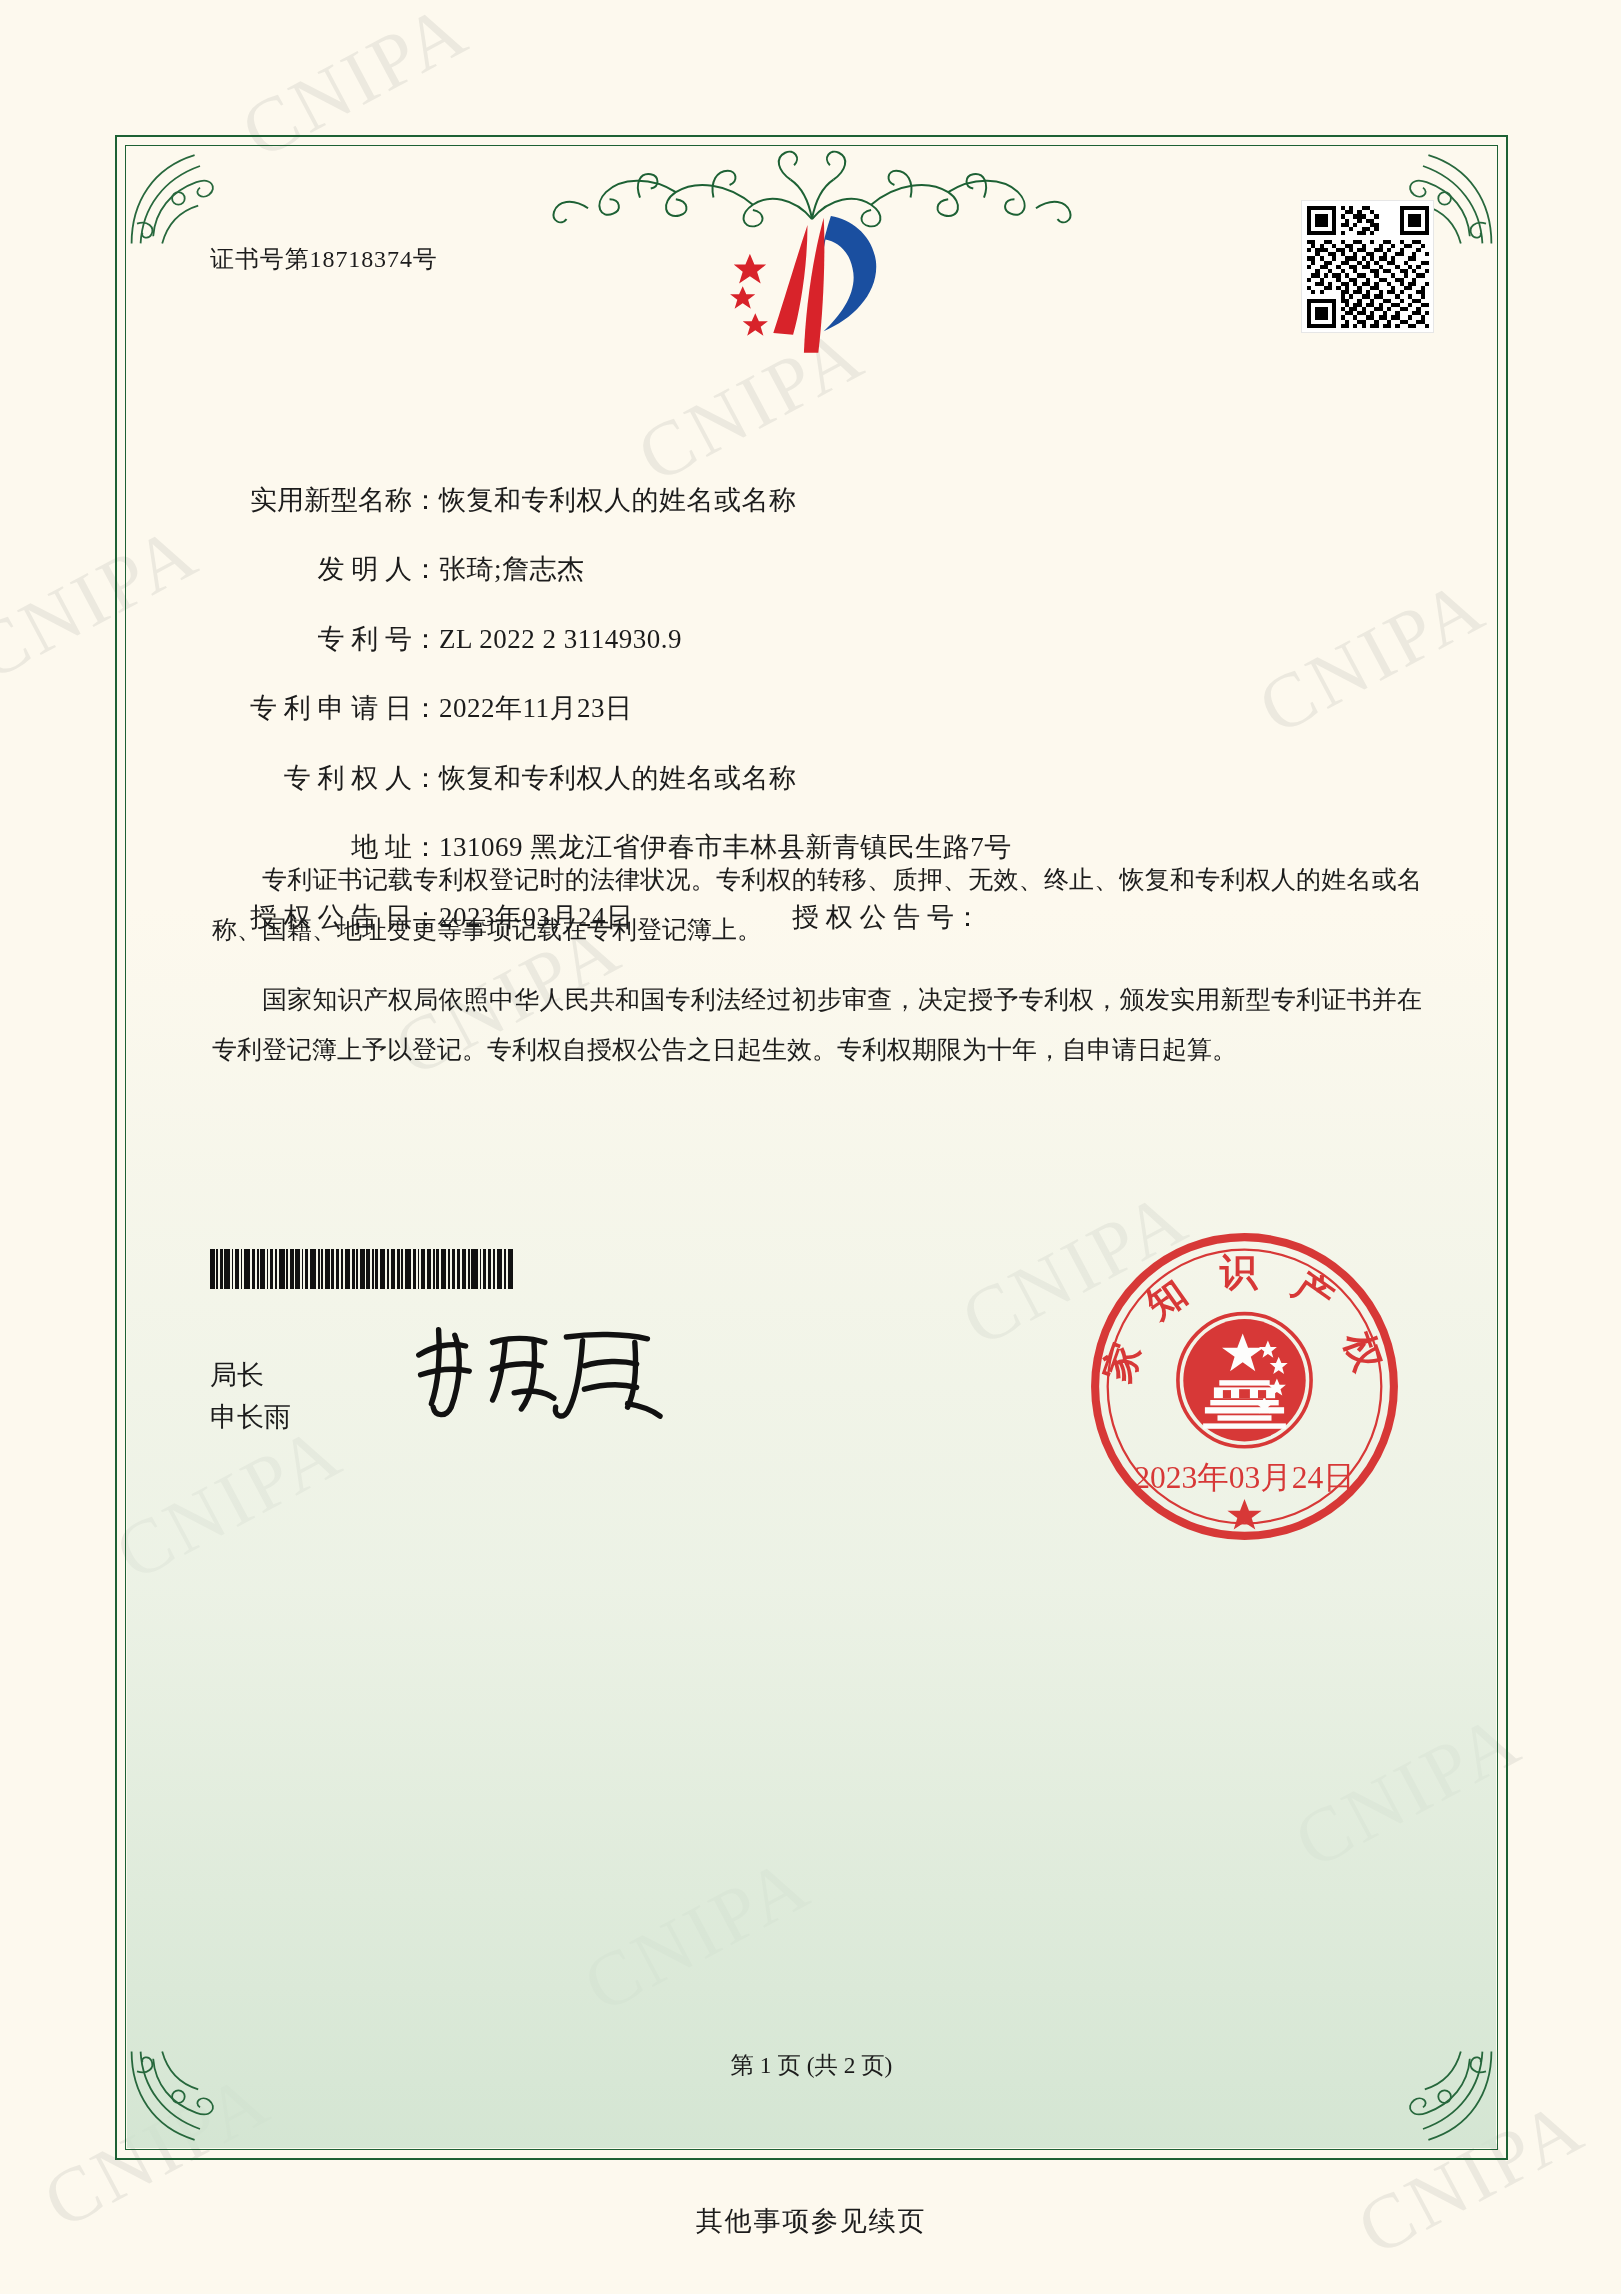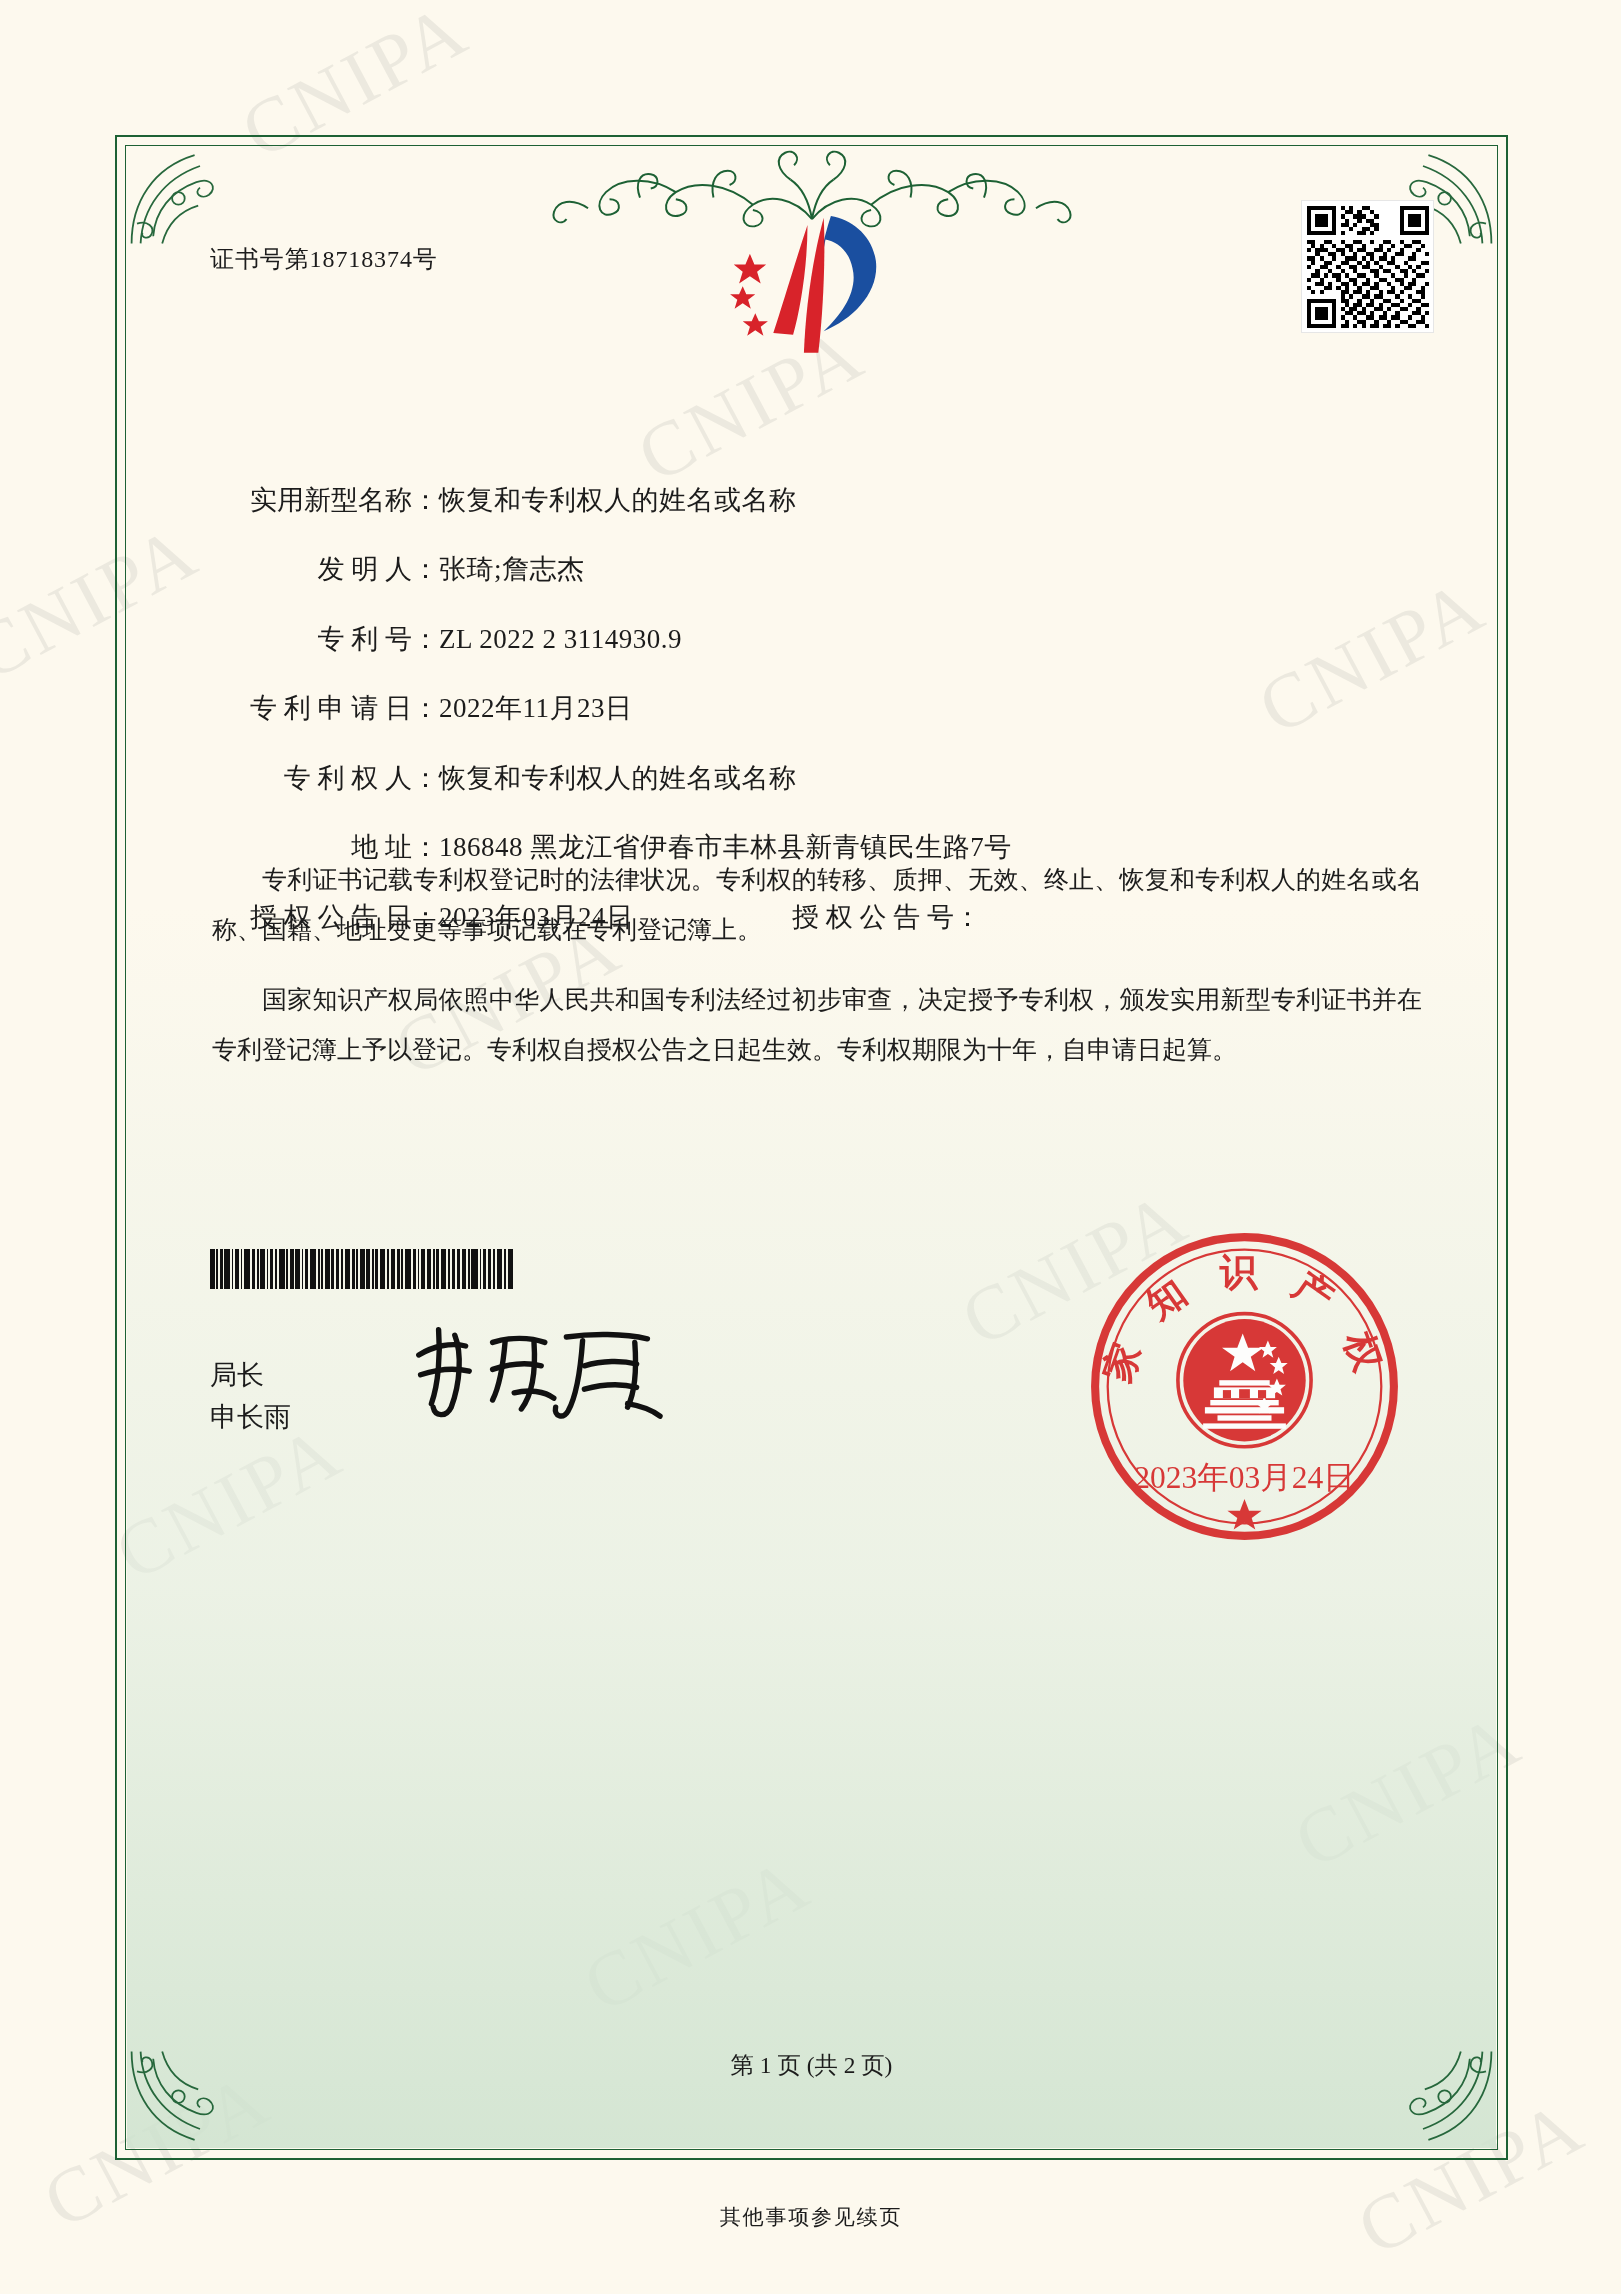--- a/index.html
+++ b/index.html
@@ -595,7 +595,7 @@
           <span>地          址</span>
           <span>：</span>
         </span>
-      <span class="fvalue">186848 黑龙江省伊春市丰林县新青镇民生路7号</span>
+      <span class="fvalue">131069 黑龙江省伊春市丰林县新青镇民生路7号</span>
     </div>
     <div class="frow pair">
       <span class="flabel">

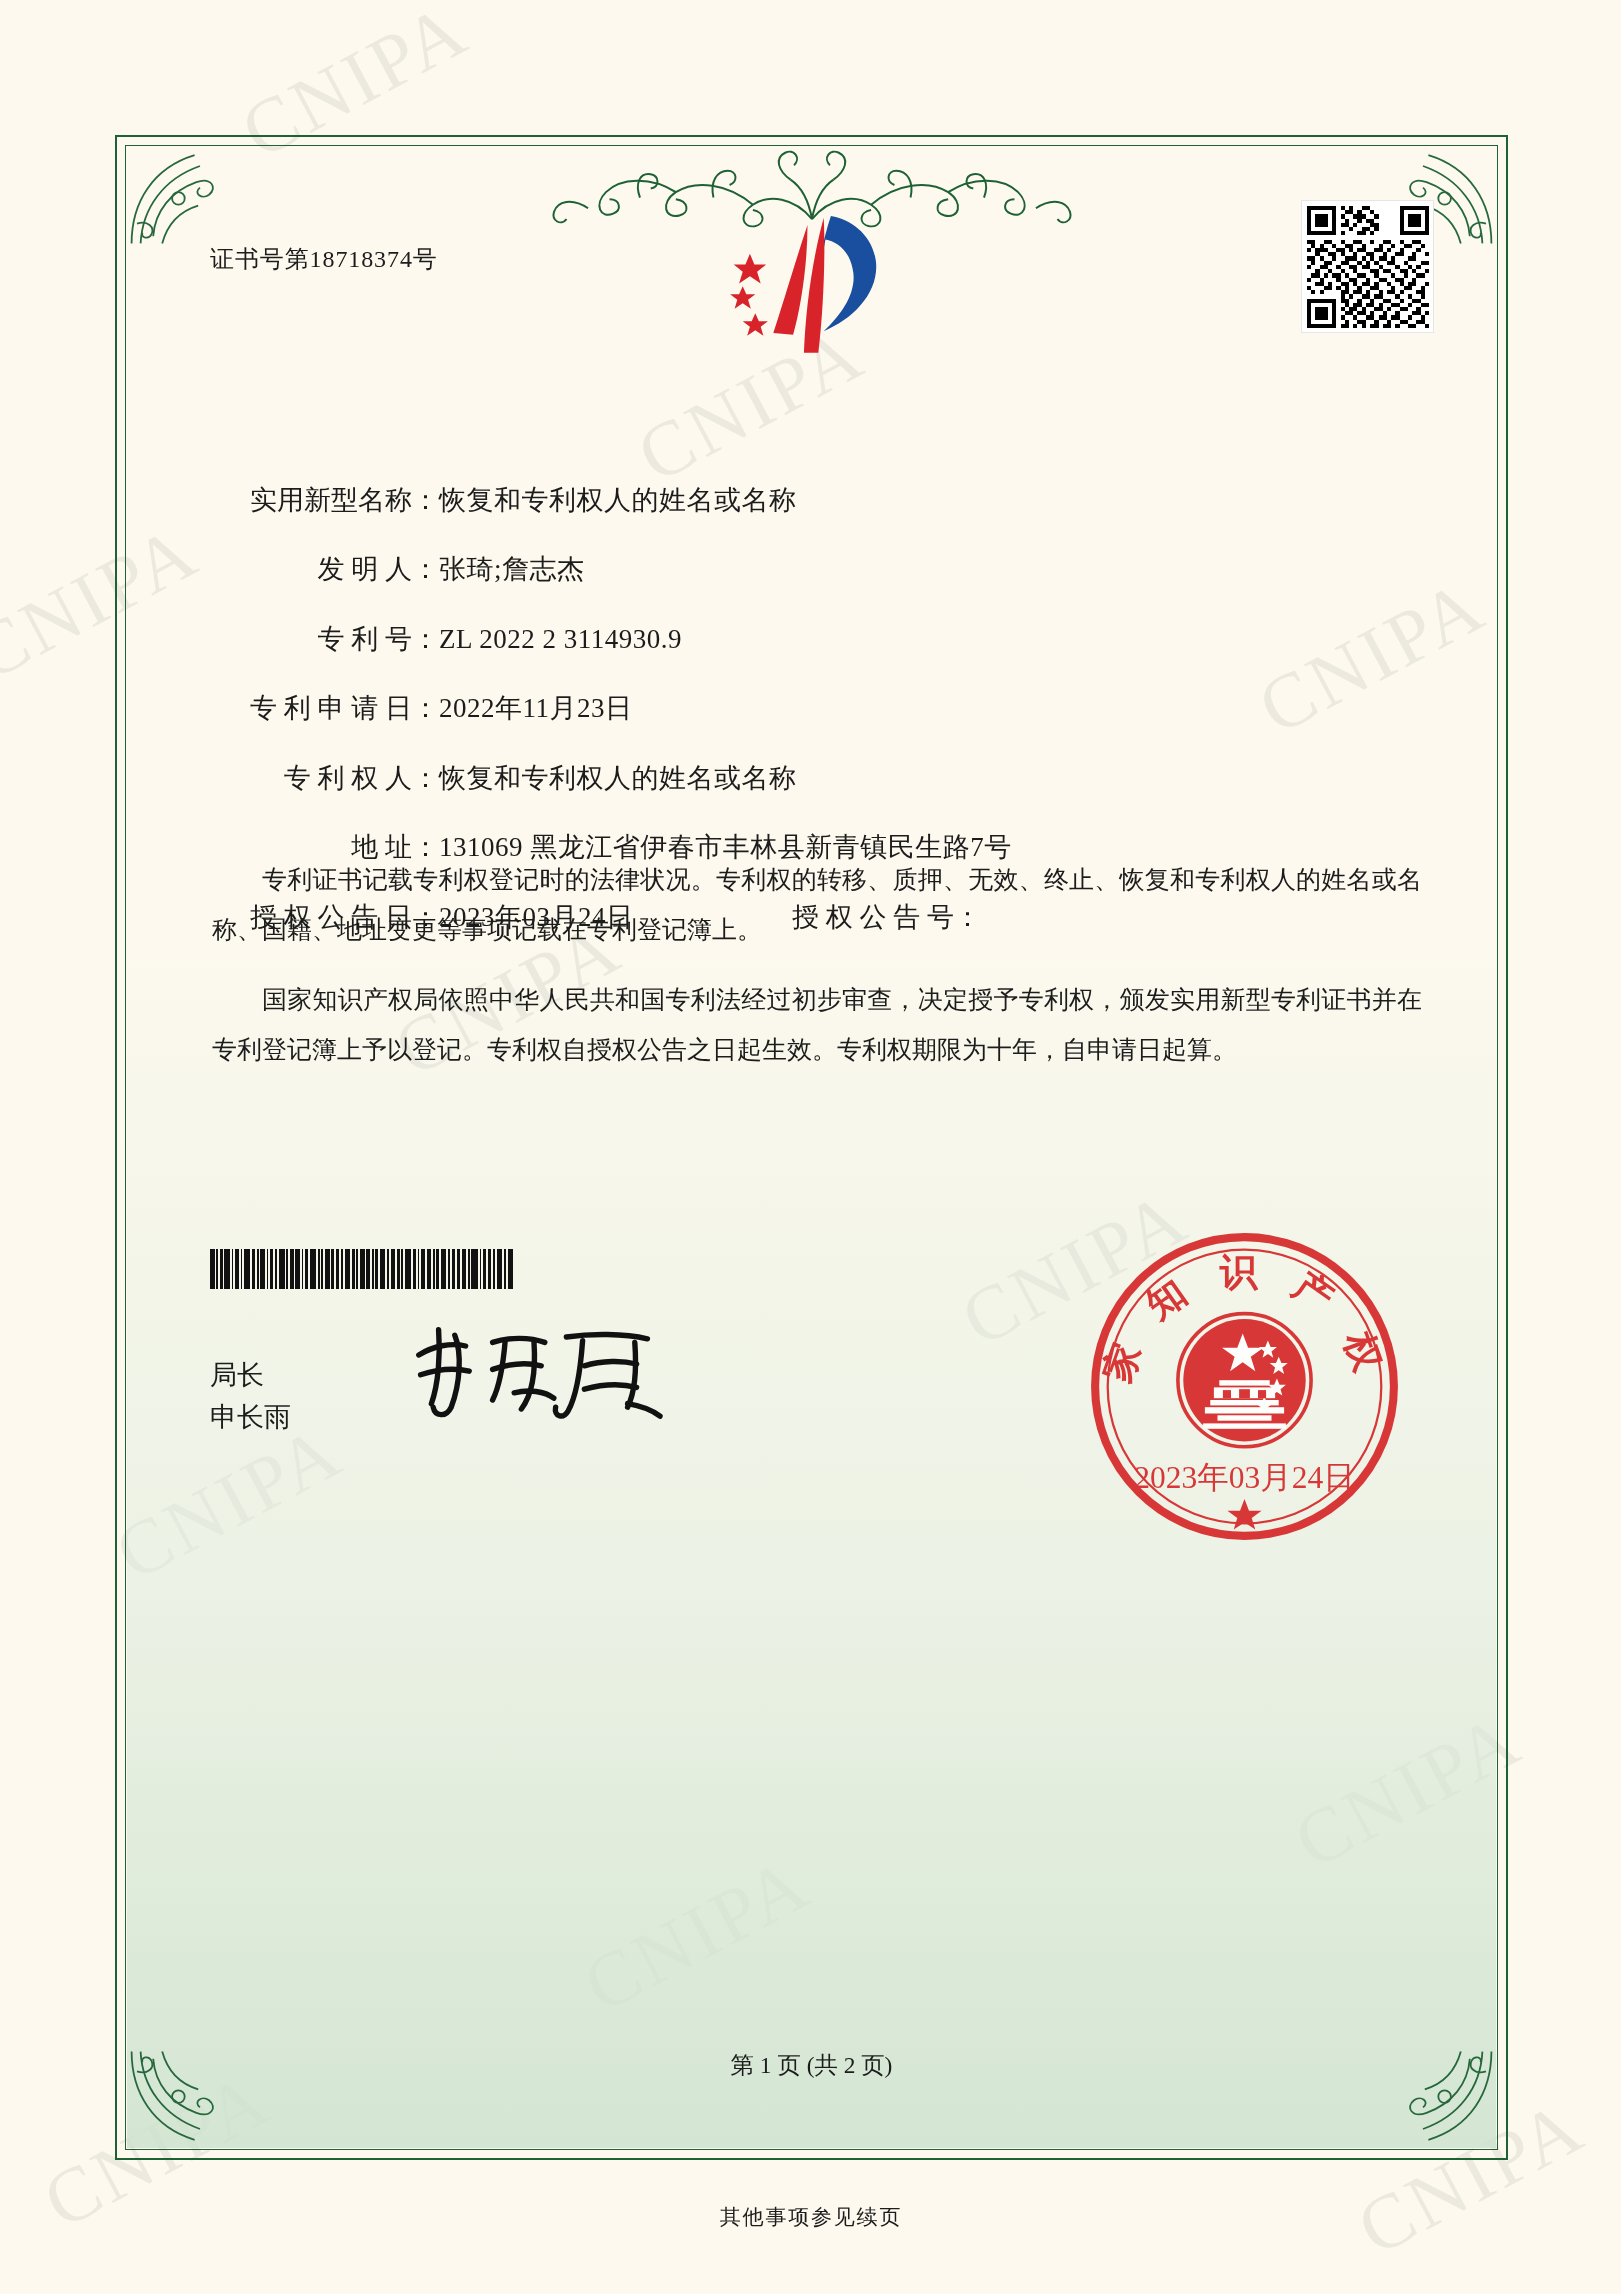--- a/index.html
+++ b/index.html
@@ -233,7 +233,7 @@
     right: 0;
     top: 2203px;
     text-align: center;
-    font-size: 21px;
+    font-size: 27px;
     letter-spacing: 1.8px;
     z-index: 3;
   }

